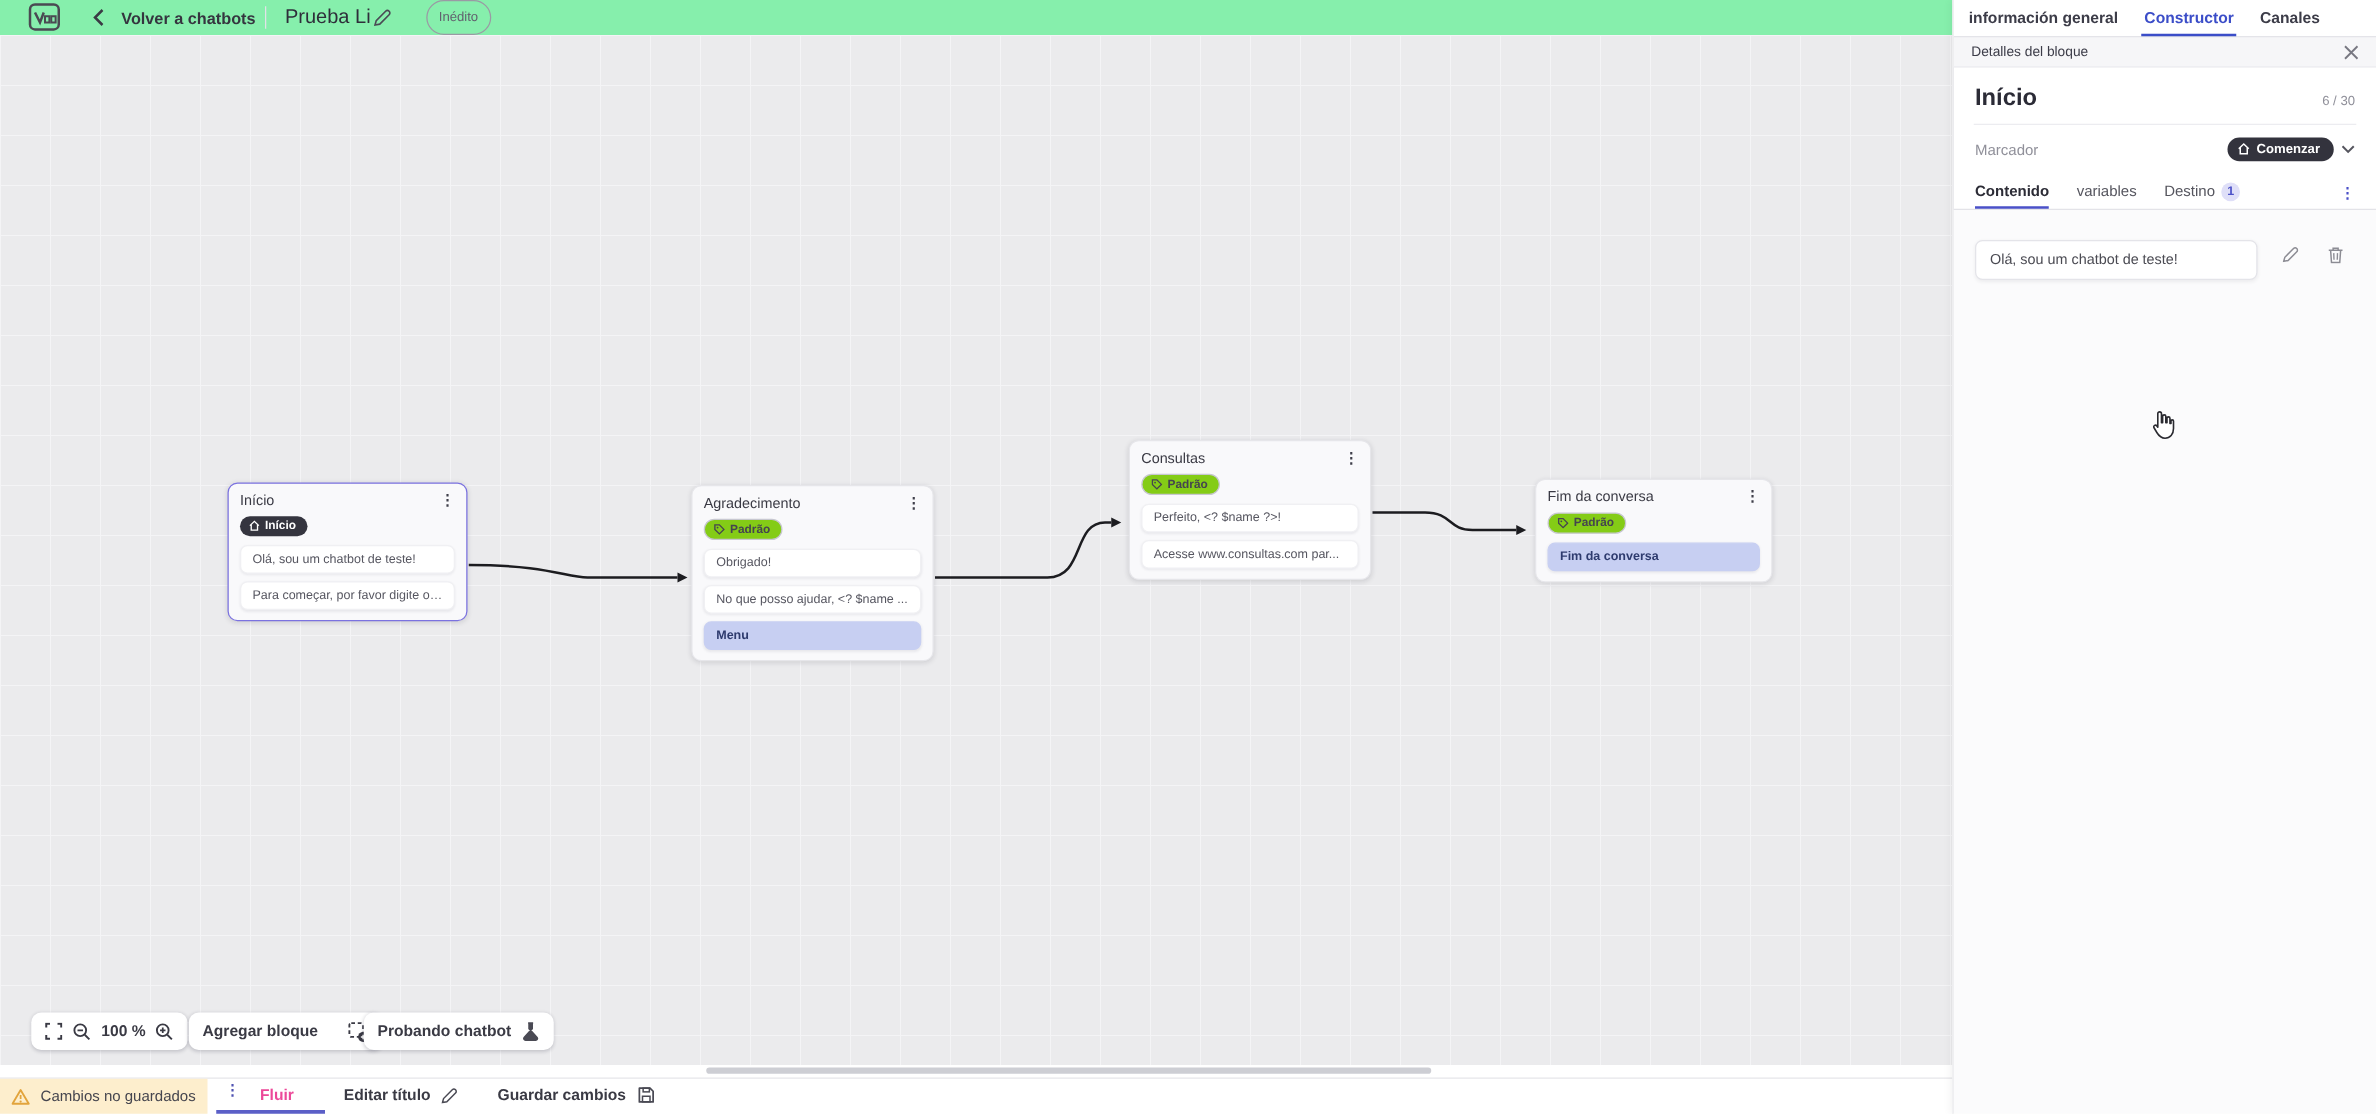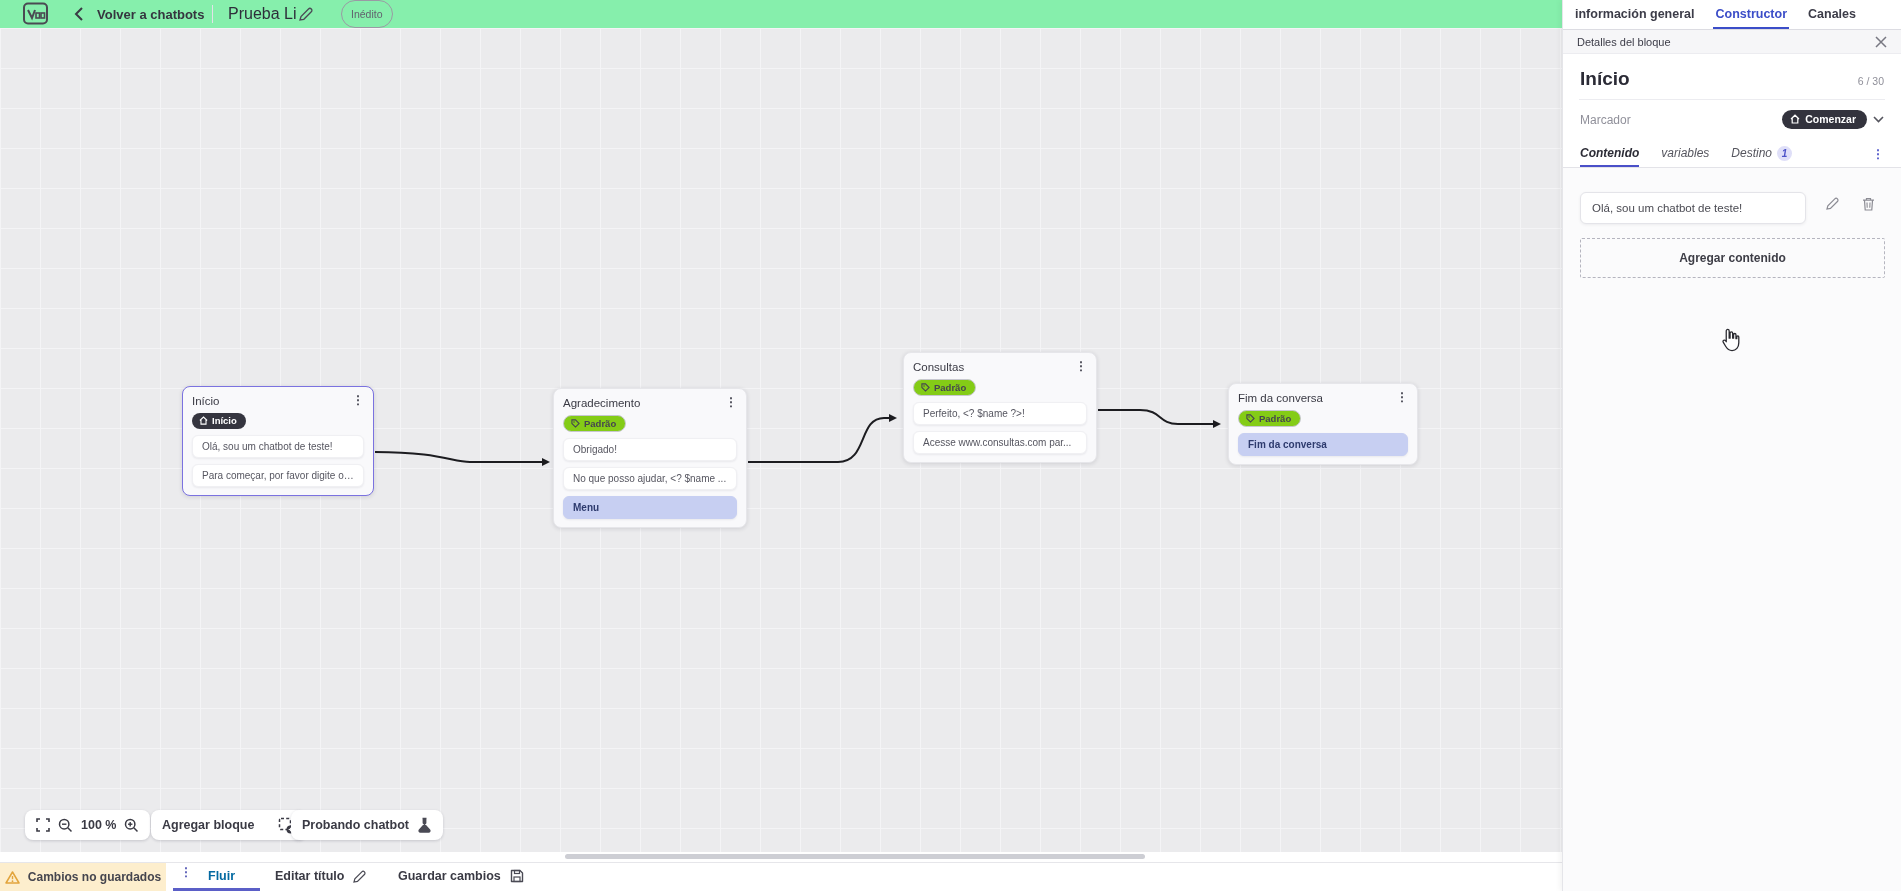--- a/index.html
+++ b/index.html
@@ -98,7 +98,7 @@
   .inner-tabs { display:flex; align-items:stretch; gap:22px; height:27px; margin-top:12px;
     padding:0 17px; border-bottom:1px solid #e3e3e8; }
   .itab { display:flex; align-items:center; gap:5px; font-size:12px; color:#55555e;
-    border-bottom:2px solid transparent; cursor:pointer;font-style:italic; }
+    border-bottom:2px solid transparent; cursor:pointer; }
   .itab.active { color:#2c2c36; font-weight:bold; border-bottom-color:#4a50c8; }
   .count-badge { width:15px; height:15px; border-radius:50%; background:#dfdff8; color:#4d52c8;
     font-size:10px; font-weight:bold; display:flex; align-items:center; justify-content:center; }

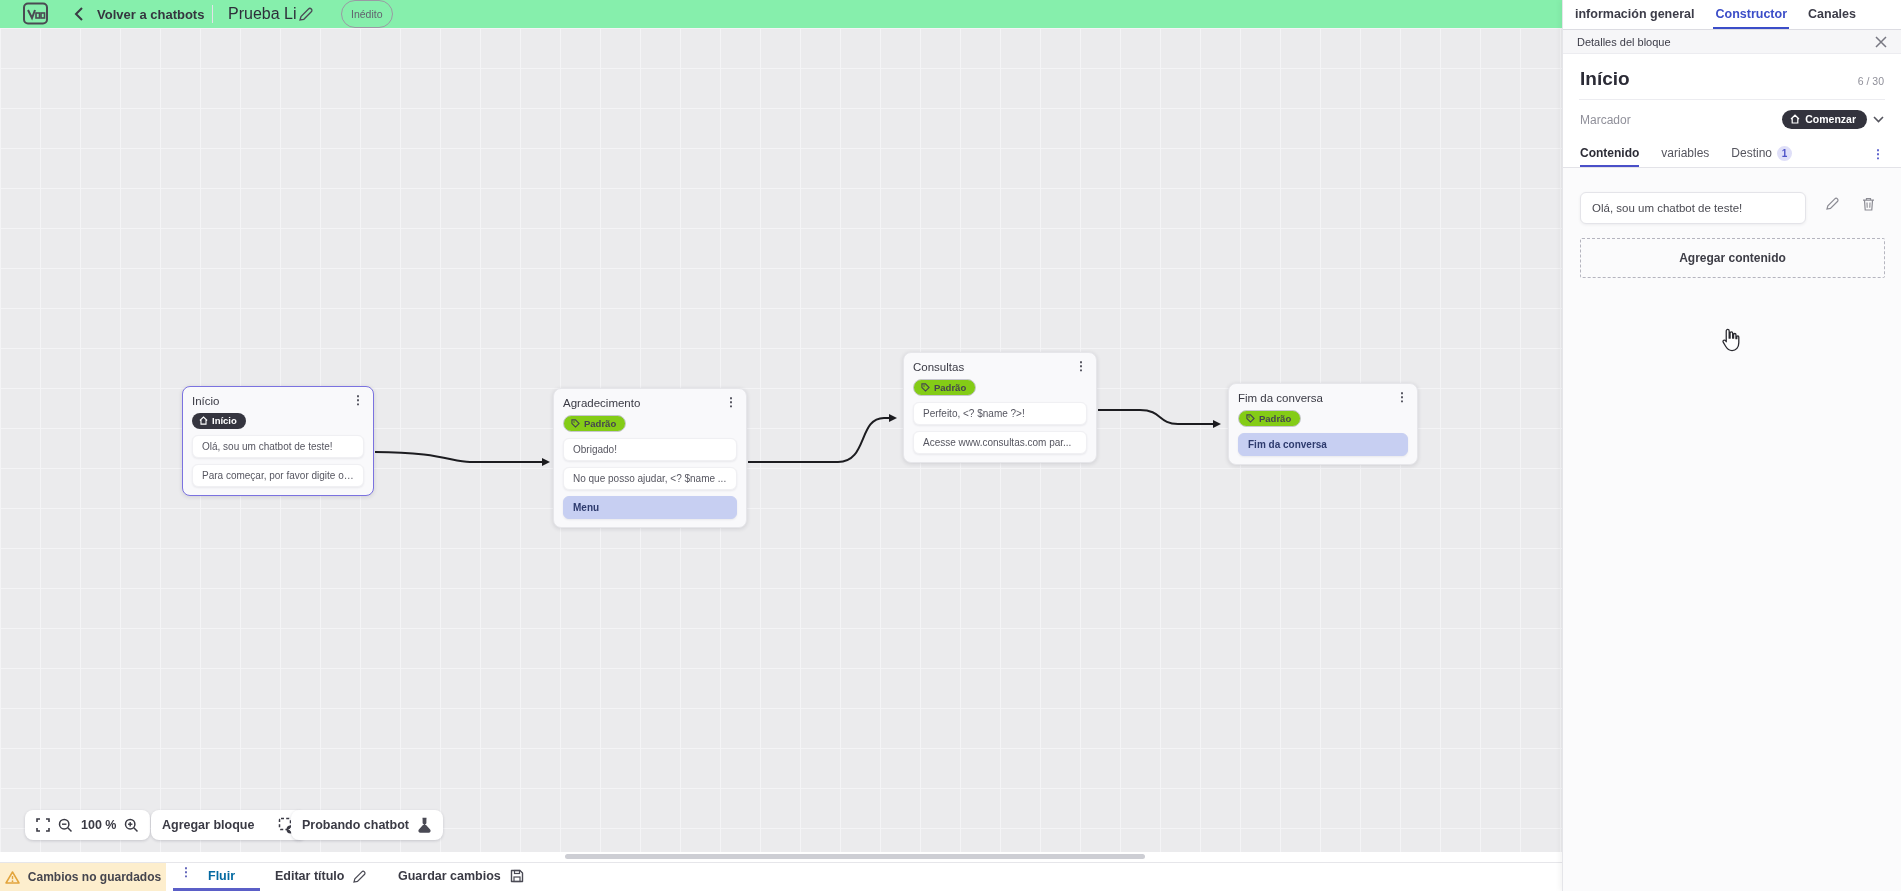--- a/index.html
+++ b/index.html
@@ -353,7 +353,6 @@
             </svg>
         </span>
       </div>
-      <div class="add-content">Agregar contenido</div>
     </div>
 
     <div class="cursor-hand">

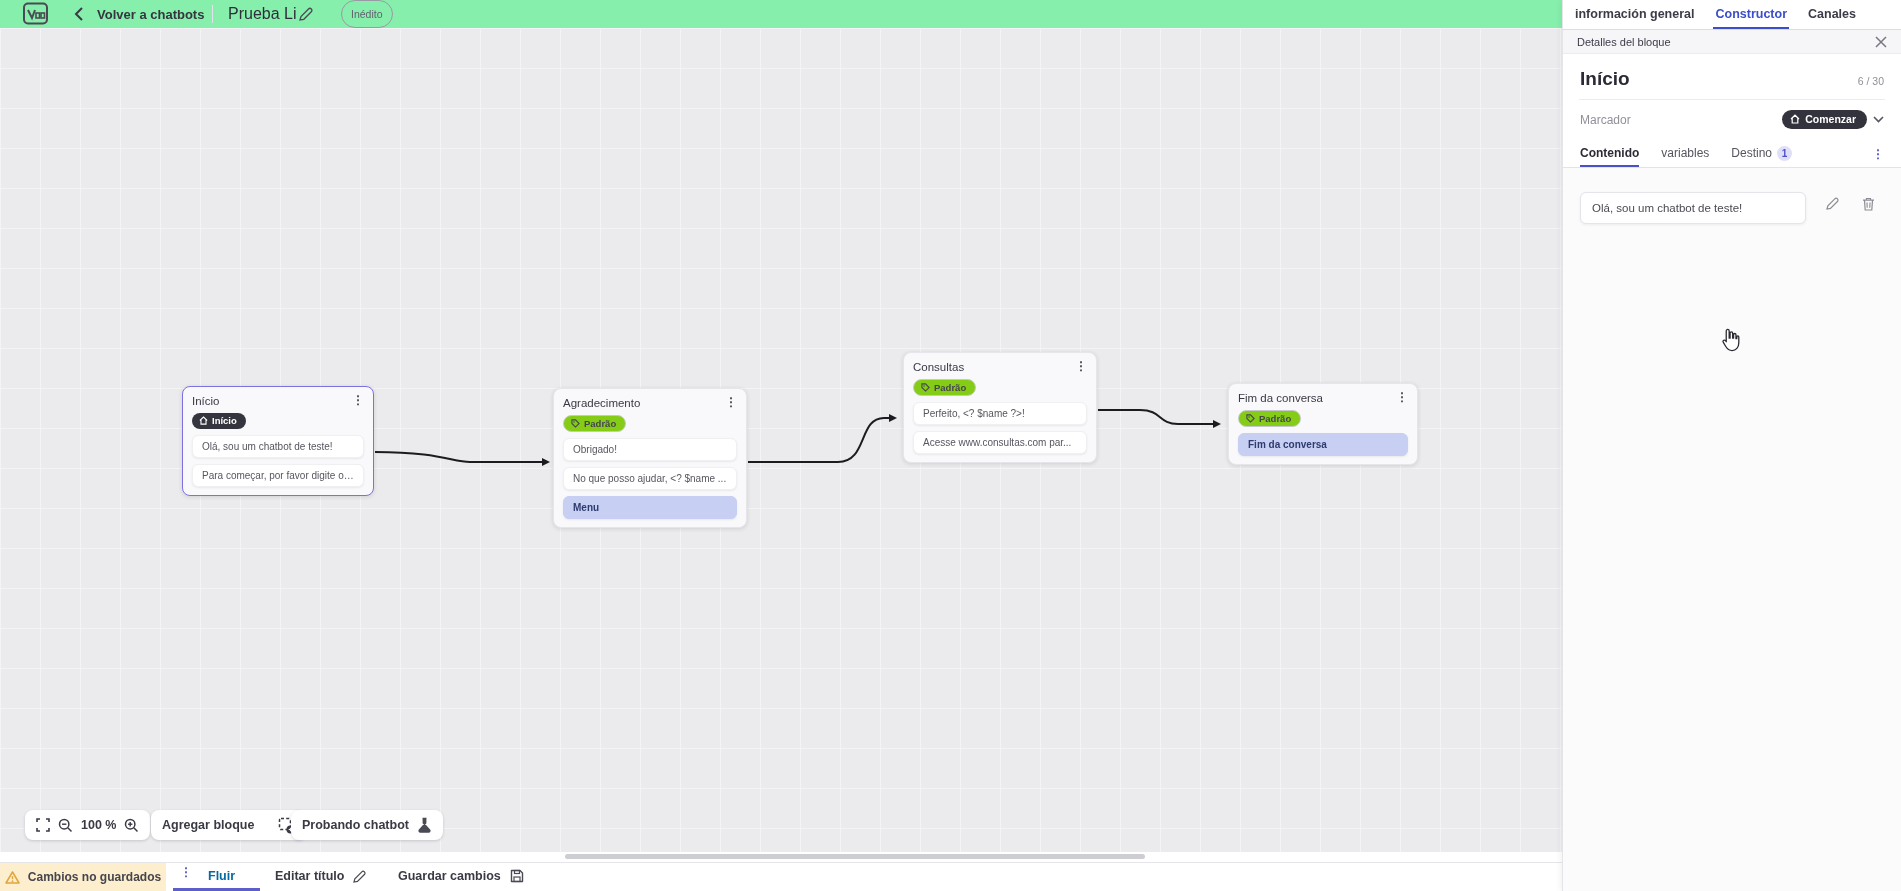--- a/index.html
+++ b/index.html
@@ -63,7 +63,7 @@
     border-top:1px solid #e6e6ea; }
   .warn-chip { position:absolute; left:0; top:0; width:166px; height:28px; background:#fdeecd;
     display:flex; align-items:center; justify-content:center; gap:8px; font-size:12px;
-    font-weight:bold; color:#45454e; }
+    font-weight:normal; color:#45454e; }
   .sb-kebab { position:absolute; left:180px; top:5px; color:#4f52b2; font-size:12px;
     line-height:9px; font-weight:bold; cursor:pointer; }
   .sb-flow { position:absolute; left:208px; top:6px; font-size:12.5px; font-weight:bold; color:#0369a1; cursor:pointer; }

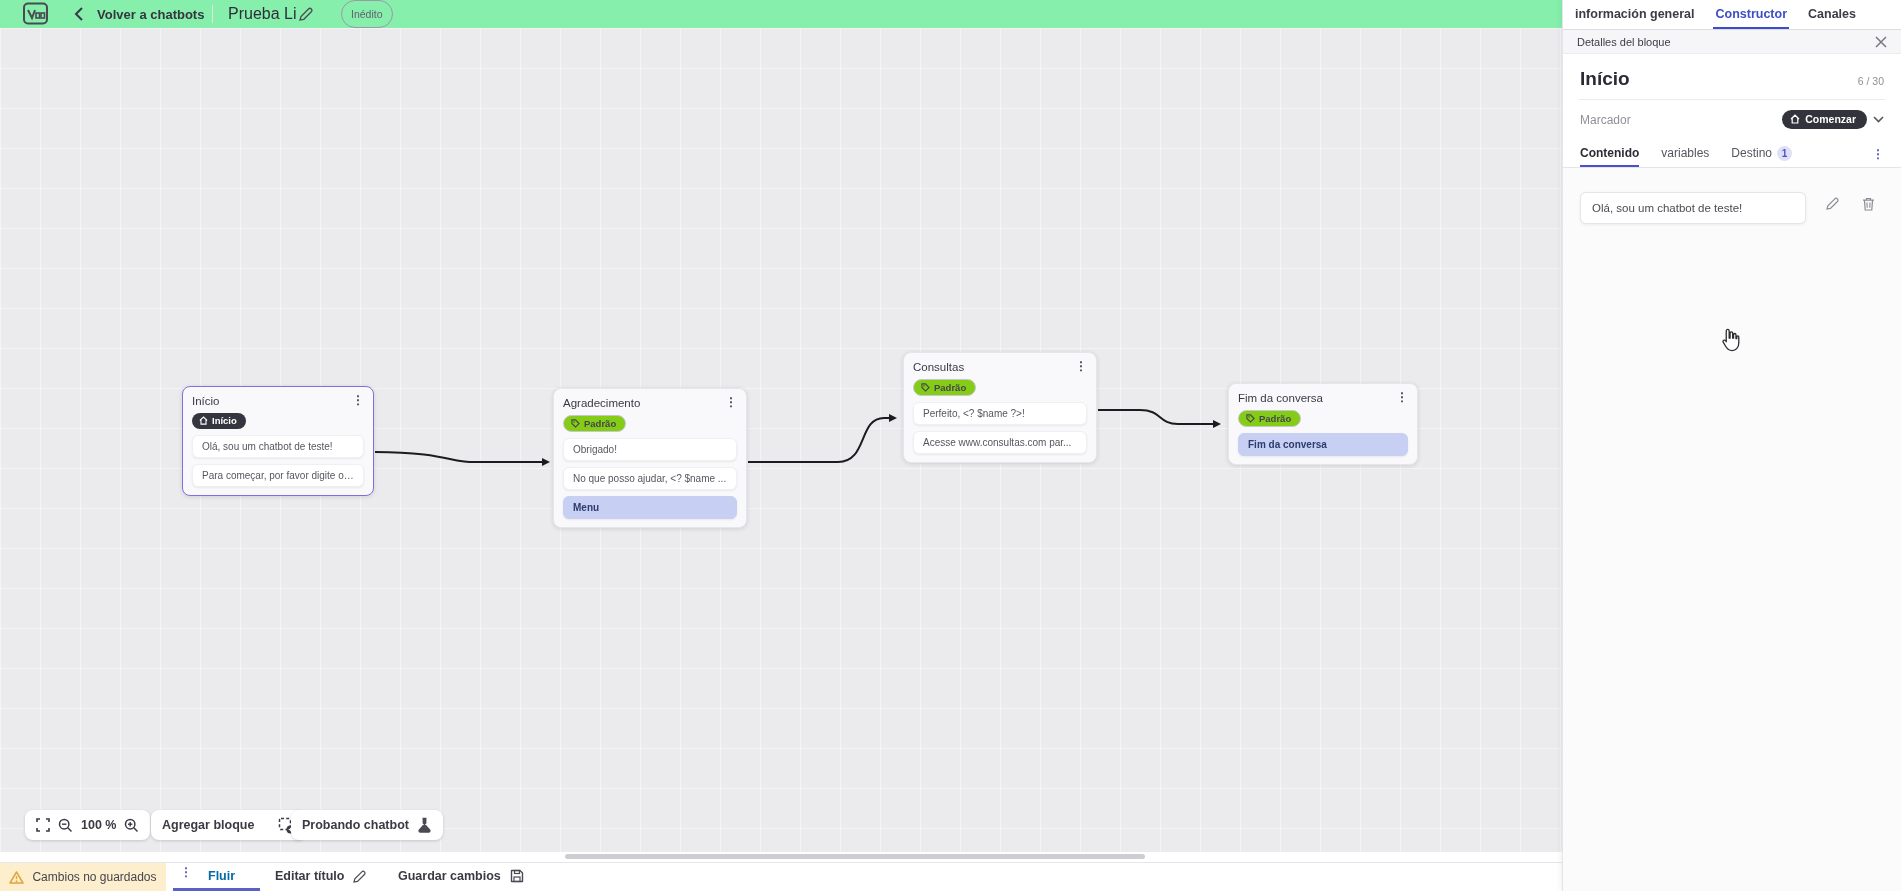--- a/index.html
+++ b/index.html
@@ -66,7 +66,7 @@
     font-weight:normal; color:#45454e; }
   .sb-kebab { position:absolute; left:180px; top:5px; color:#4f52b2; font-size:12px;
     line-height:9px; font-weight:bold; cursor:pointer; }
-  .sb-flow { position:absolute; left:208px; top:6px; font-size:12.5px; font-weight:bold; color:#0369a1; cursor:pointer; }
+  .sb-flow { position:absolute; left:208px; top:6px; font-size:12.5px; font-weight:bold; color:#ec4899; cursor:pointer; }
   .sb-underline { position:absolute; left:173px; bottom:0; width:87px; height:3px; background:#5b5fc7; }
   .sb-edit { position:absolute; left:275px; top:6px; font-size:12.5px; font-weight:bold; color:#3a3a44;
     display:flex; gap:9px; align-items:center; cursor:pointer; }

